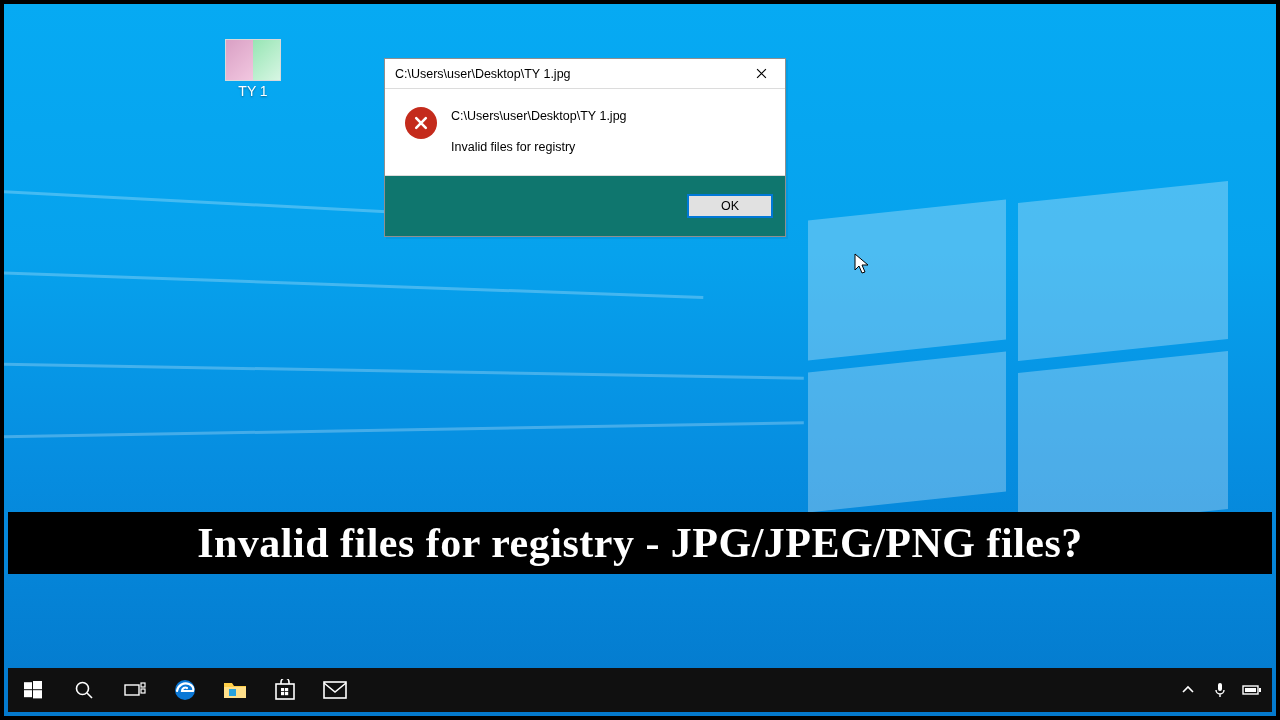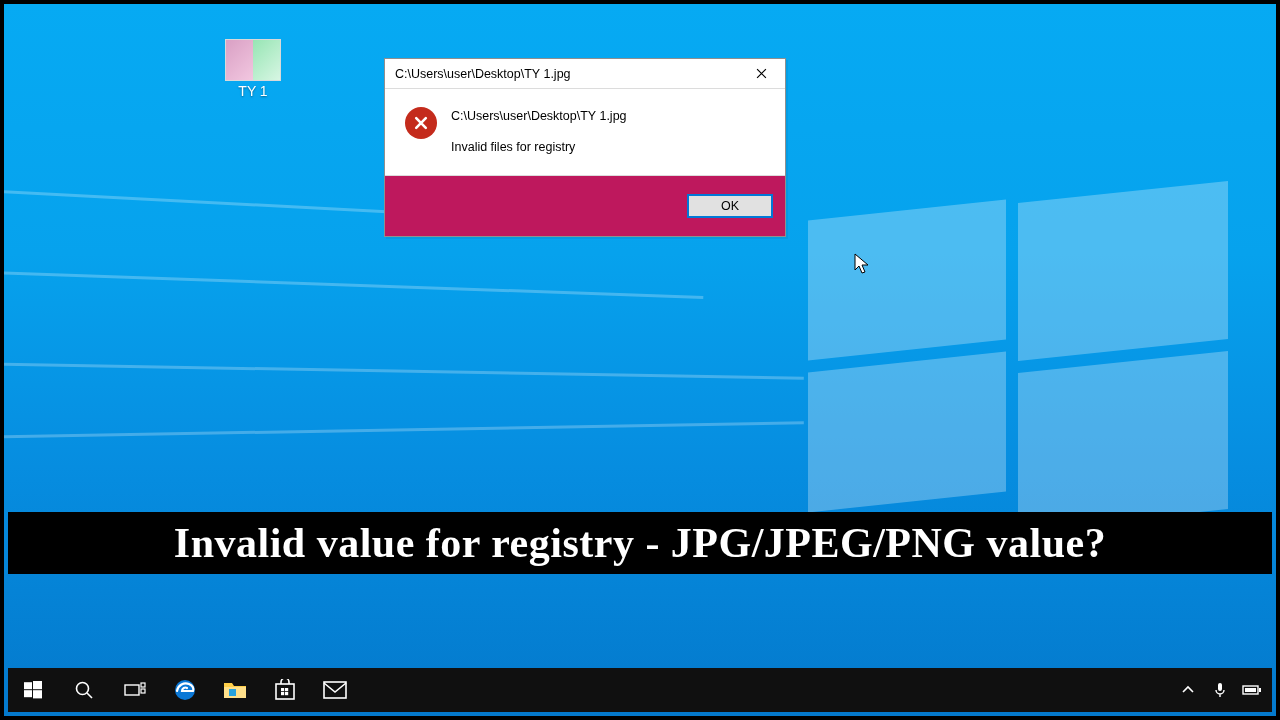--- a/index.html
+++ b/index.html
@@ -41,7 +41,7 @@
   .err-icon svg { width:16px; height:16px; }
   .dlg-text { font-size:12.5px; color:#000; line-height:1.5; }
   .dlg-text .line1 { margin-bottom:12px; }
-  .dlg-footer { background:#be185d; border-top:1px solid #dcdcdc; padding:18px 12px; display:flex; justify-content:flex-end; }
+  .dlg-footer { background:#0f766e; border-top:1px solid #dcdcdc; padding:18px 12px; display:flex; justify-content:flex-end; }
   .btn-ok { width:86px; height:24px; background:#e1e1e1; border:2px solid #0078d7; font-size:12.5px; cursor:pointer; display:flex; align-items:center; justify-content:center; }
   .cursor { position:absolute; left:850px; top:249px; pointer-events:none; }
 

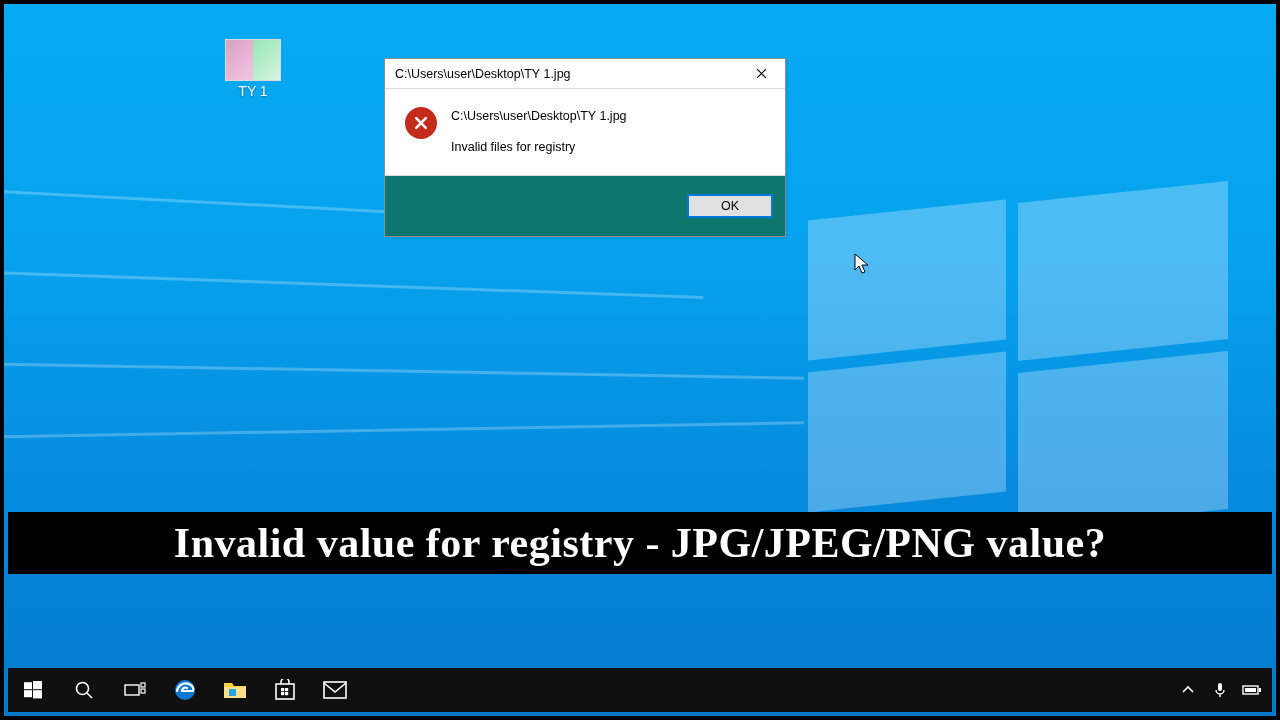--- a/index.html
+++ b/index.html
@@ -114,7 +114,7 @@
     </svg>
 
     <div class="caption">
-      <span>Invalid value for registry - JPG/JPEG/PNG value?</span>
+      <span>Invalid files for registry - JPG/JPEG/PNG files?</span>
     </div>
 
     <div class="taskbar">

